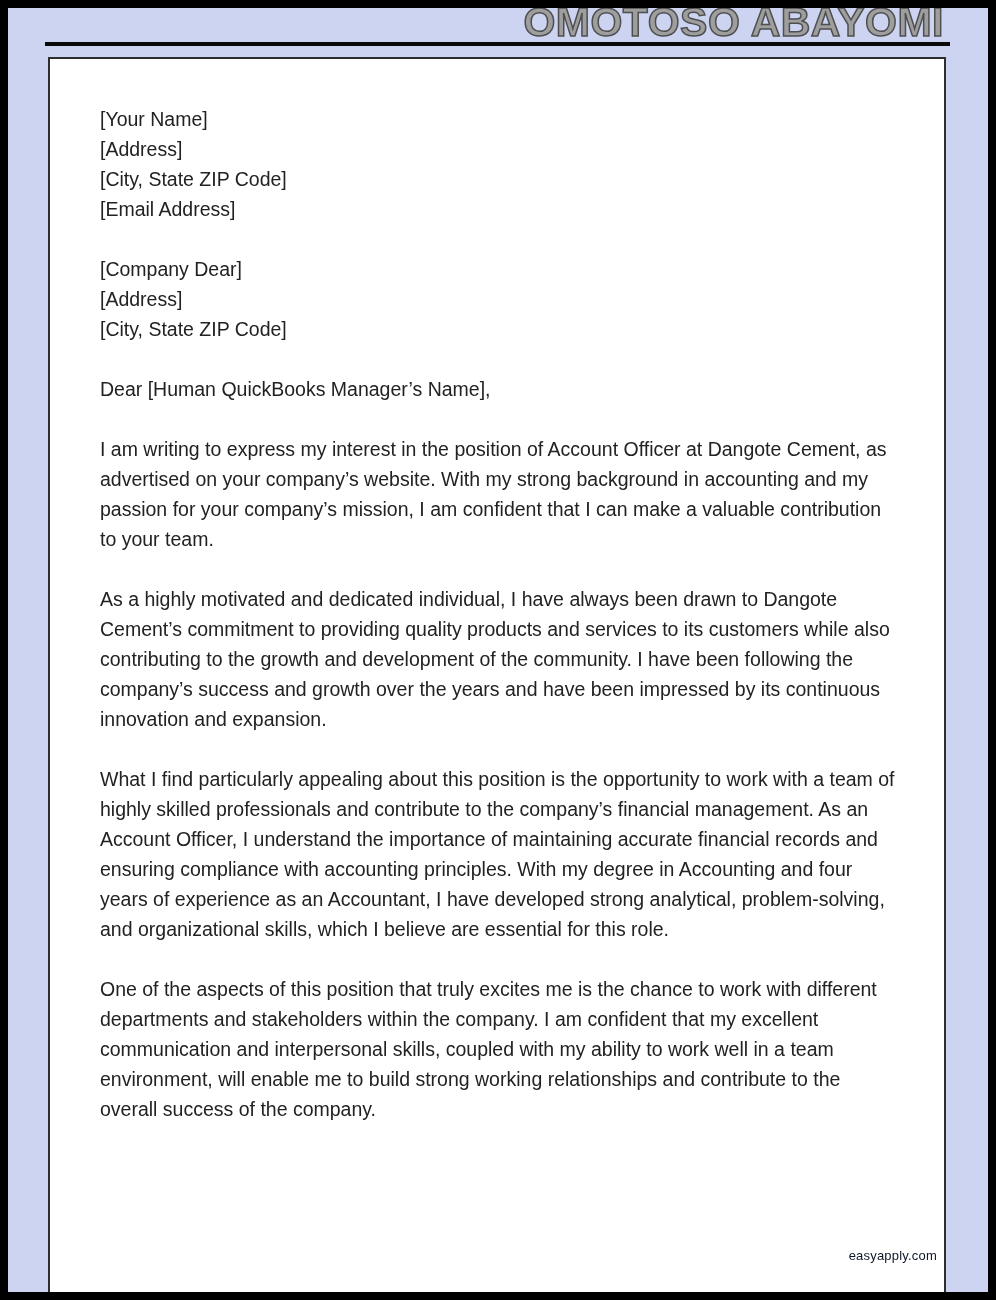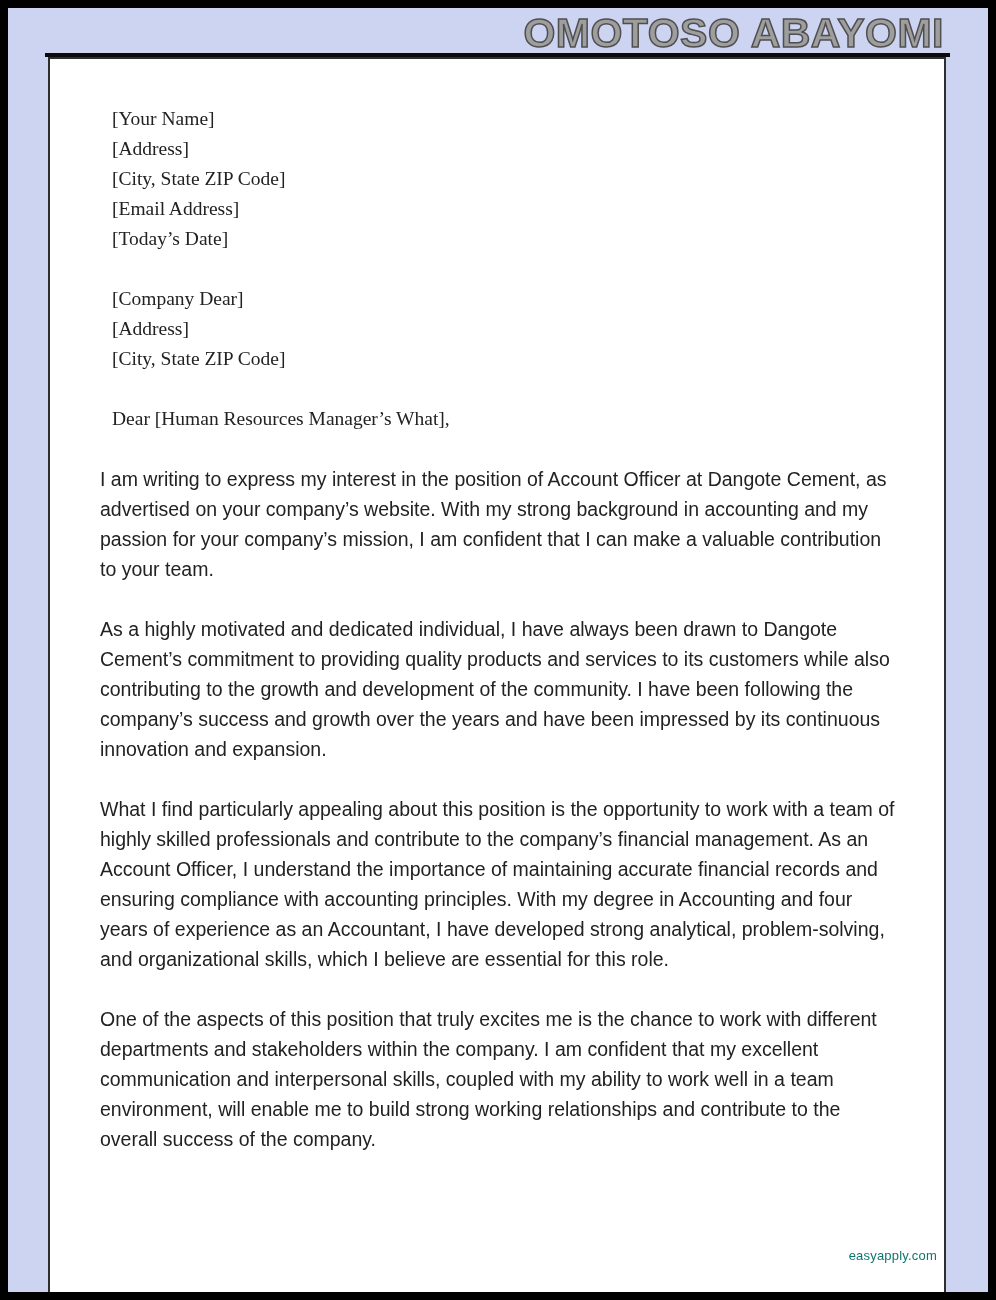--- a/index.html
+++ b/index.html
@@ -18,7 +18,7 @@
     overflow: hidden;
   }
   .header {
-    height: 45px;
+    height: 34px;
     display: flex;
     align-items: flex-end;
     justify-content: flex-end;

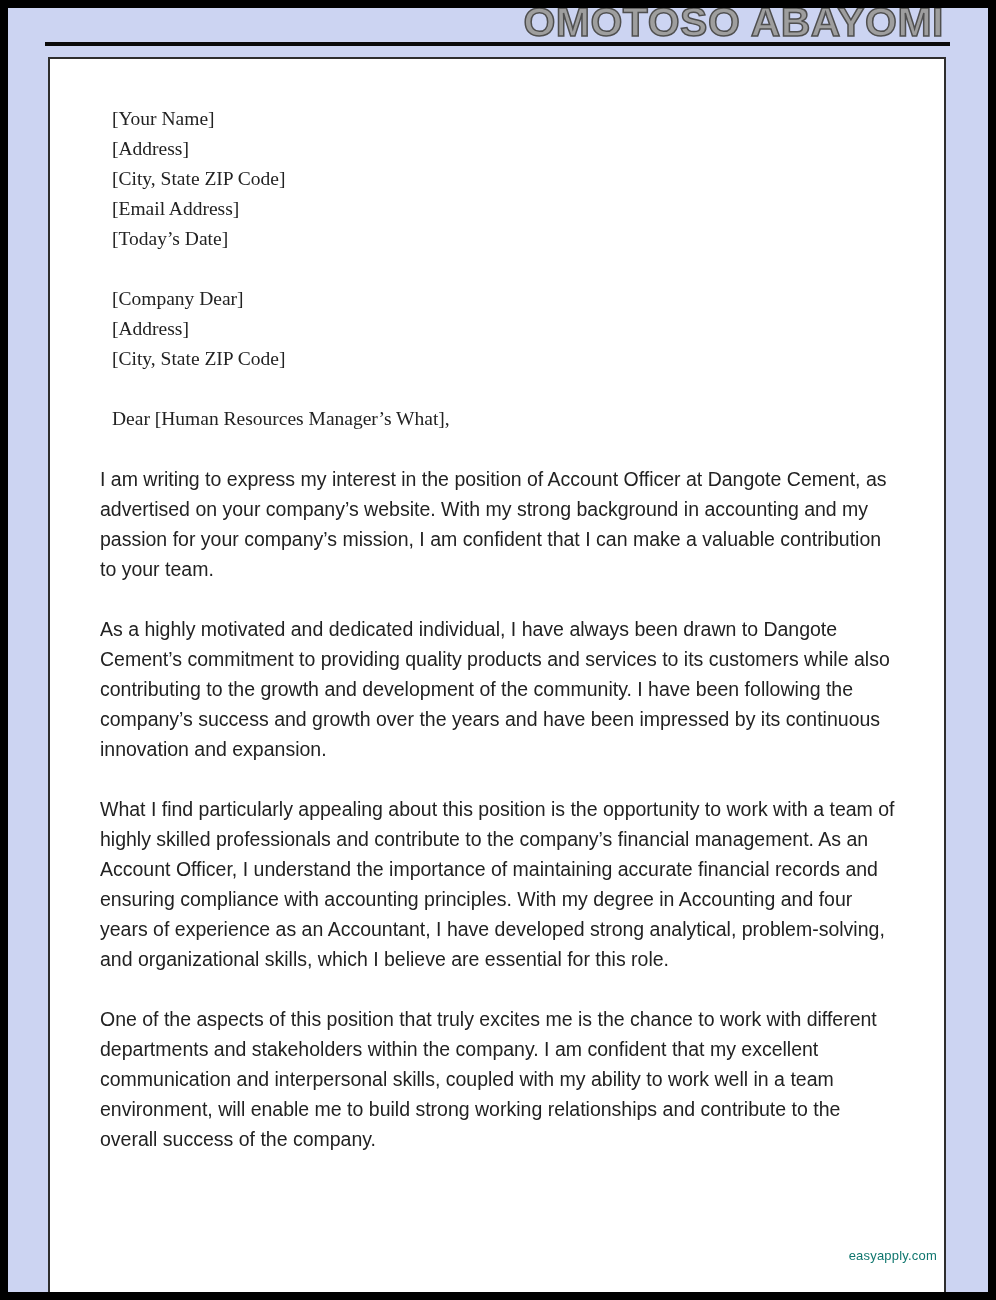--- a/index.html
+++ b/index.html
@@ -49,7 +49,7 @@
     color: var(--text, #222222);
     overflow: hidden;
   }
-  .block { margin: 0 0 30px 12px; font-family: Liberation Serif, serif; }
+  .block { margin: 0 0 30px 0; }
   .line { white-space: nowrap; }
   p.para { margin: 13px 0 30px 0; }
   .watermark {

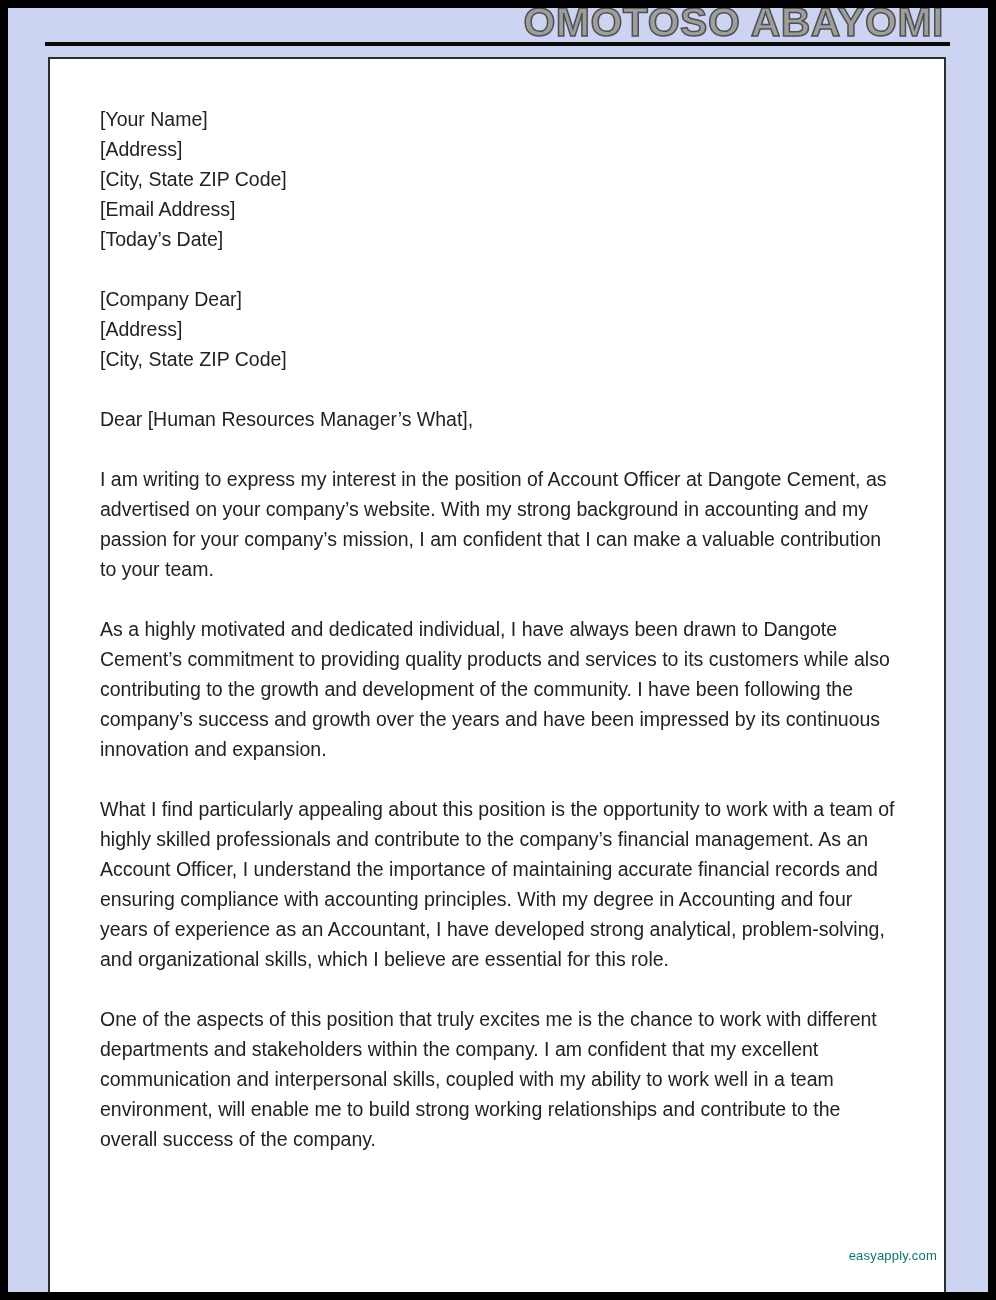--- a/index.html
+++ b/index.html
@@ -78,7 +78,6 @@
         <div class="line">[Address]</div>
         <div class="line">[City, State ZIP Code]</div>
         <div class="line">[Email Address]</div>
-        <div class="line">[Today’s Date]</div>
       </div>
 
     <div class="block">

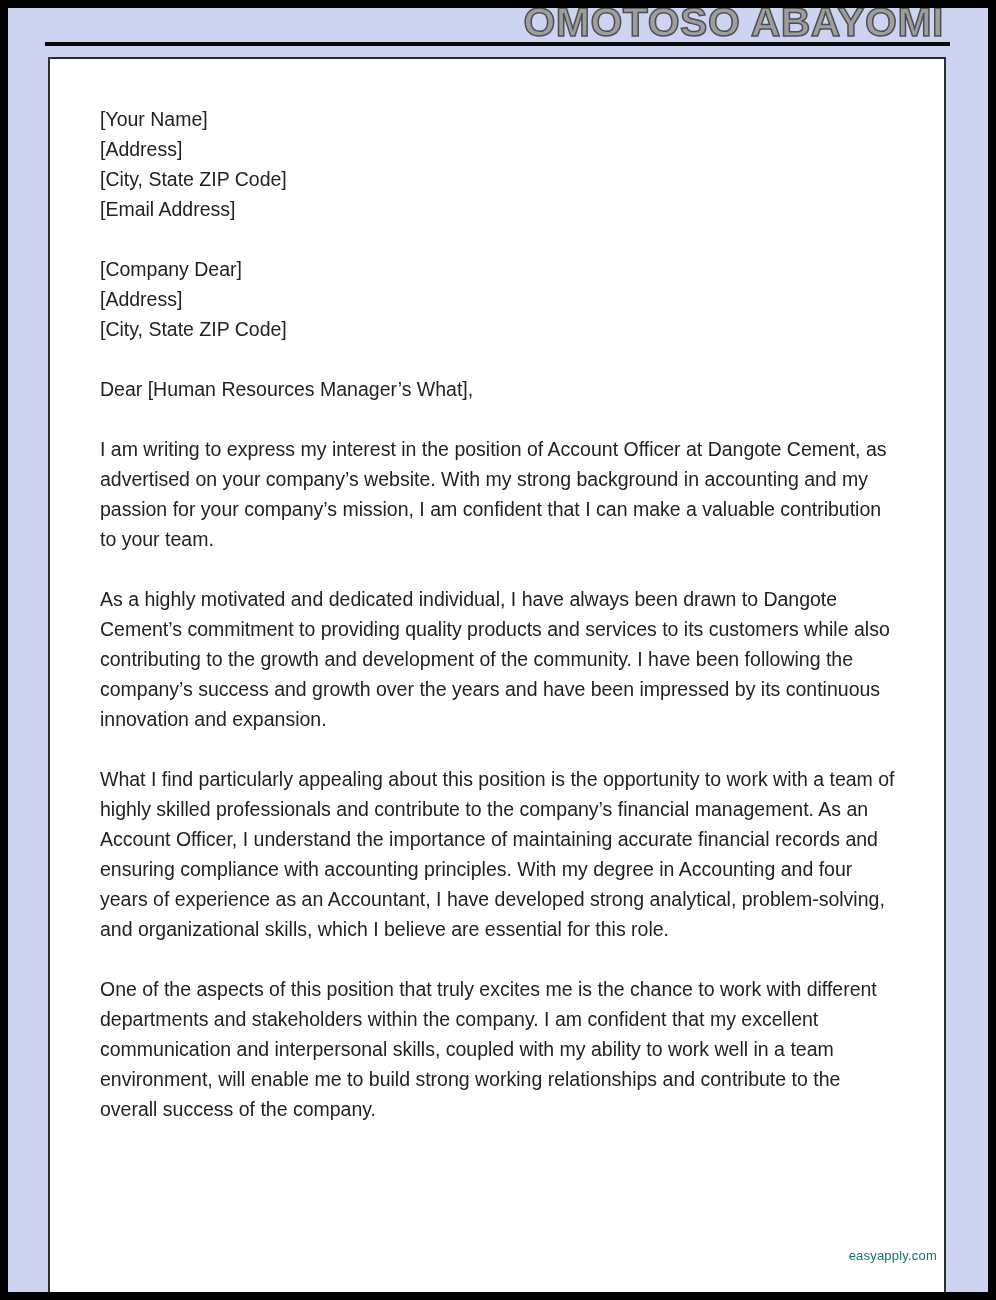--- a/index.html
+++ b/index.html
@@ -86,7 +86,7 @@
         <div class="line">[City, State ZIP Code]</div>
       </div>
 
-    <div class="block line">Dear [Human Resources Manager’s What],</div>
+    <div class="block line">Dear [Human QuickBooks Manager’s Name],</div>
 
     <div>
         <p class="para">I am writing to express my interest in the position of Account Officer at Dangote Cement, as advertised on your company’s website. With my strong background in accounting and my passion for your company’s mission, I am confident that I can make a valuable contribution to your team.</p>

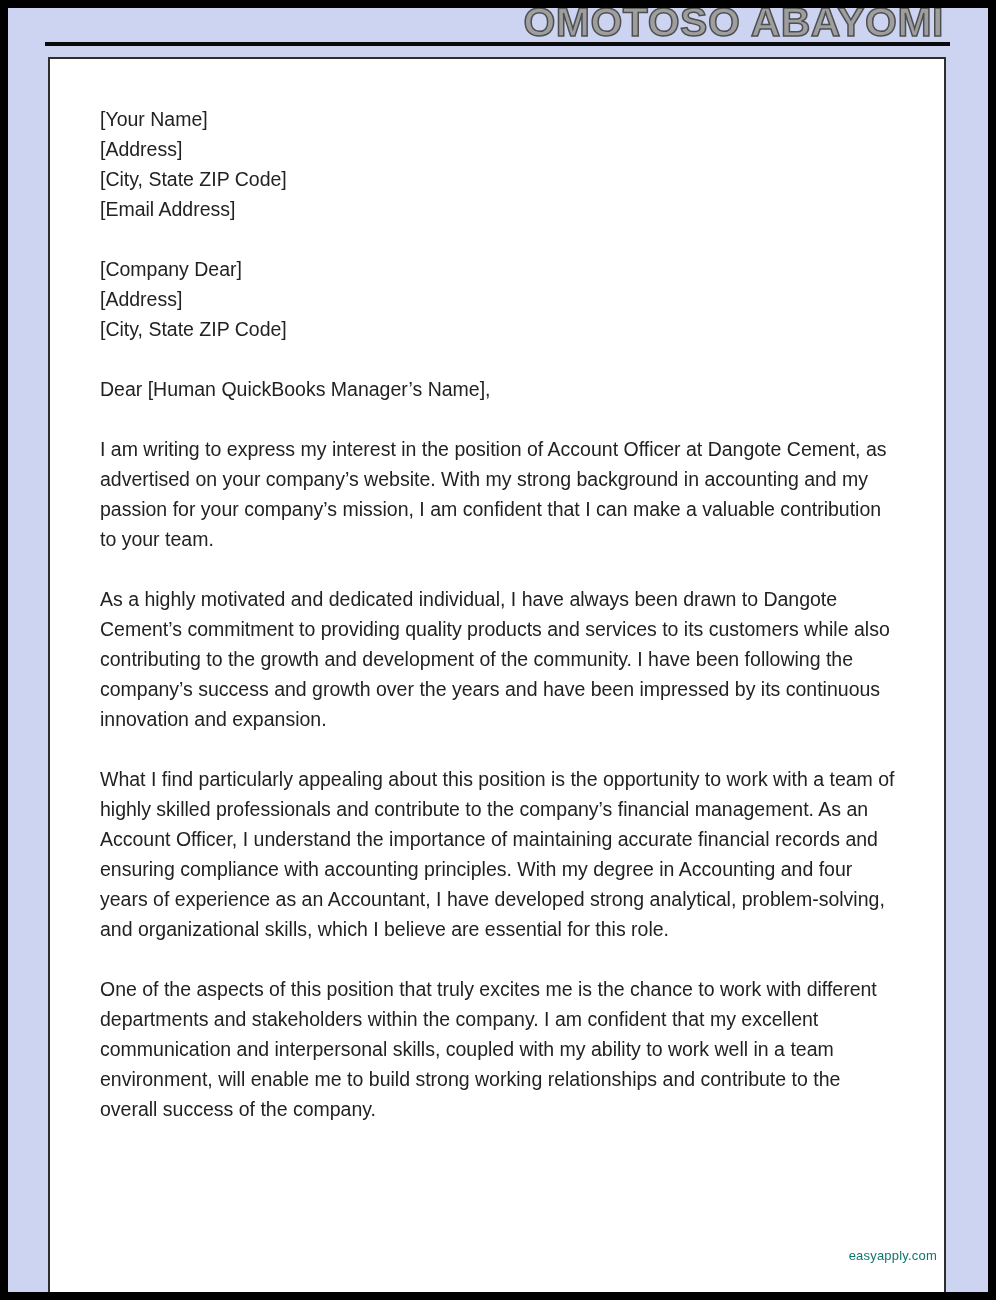--- a/index.html
+++ b/index.html
@@ -56,7 +56,7 @@
     position: absolute;
     right: 51px; top: 1240px;
     font-size: 13px;
-    color: #0f766e;
+    color: #0f172a;
     letter-spacing: 0.2px;
   }
 </style>

